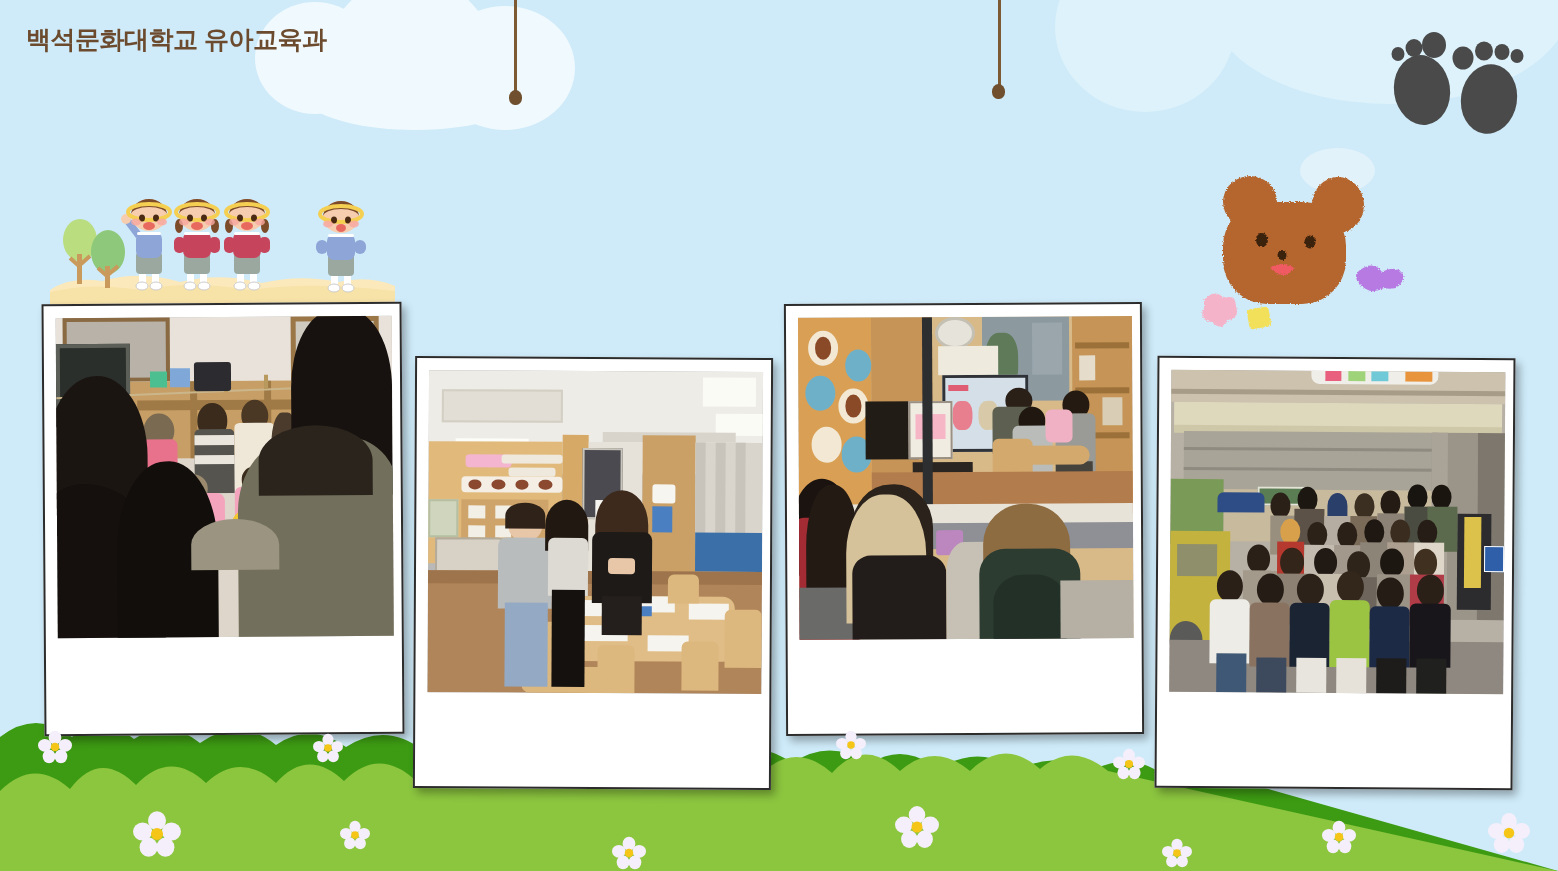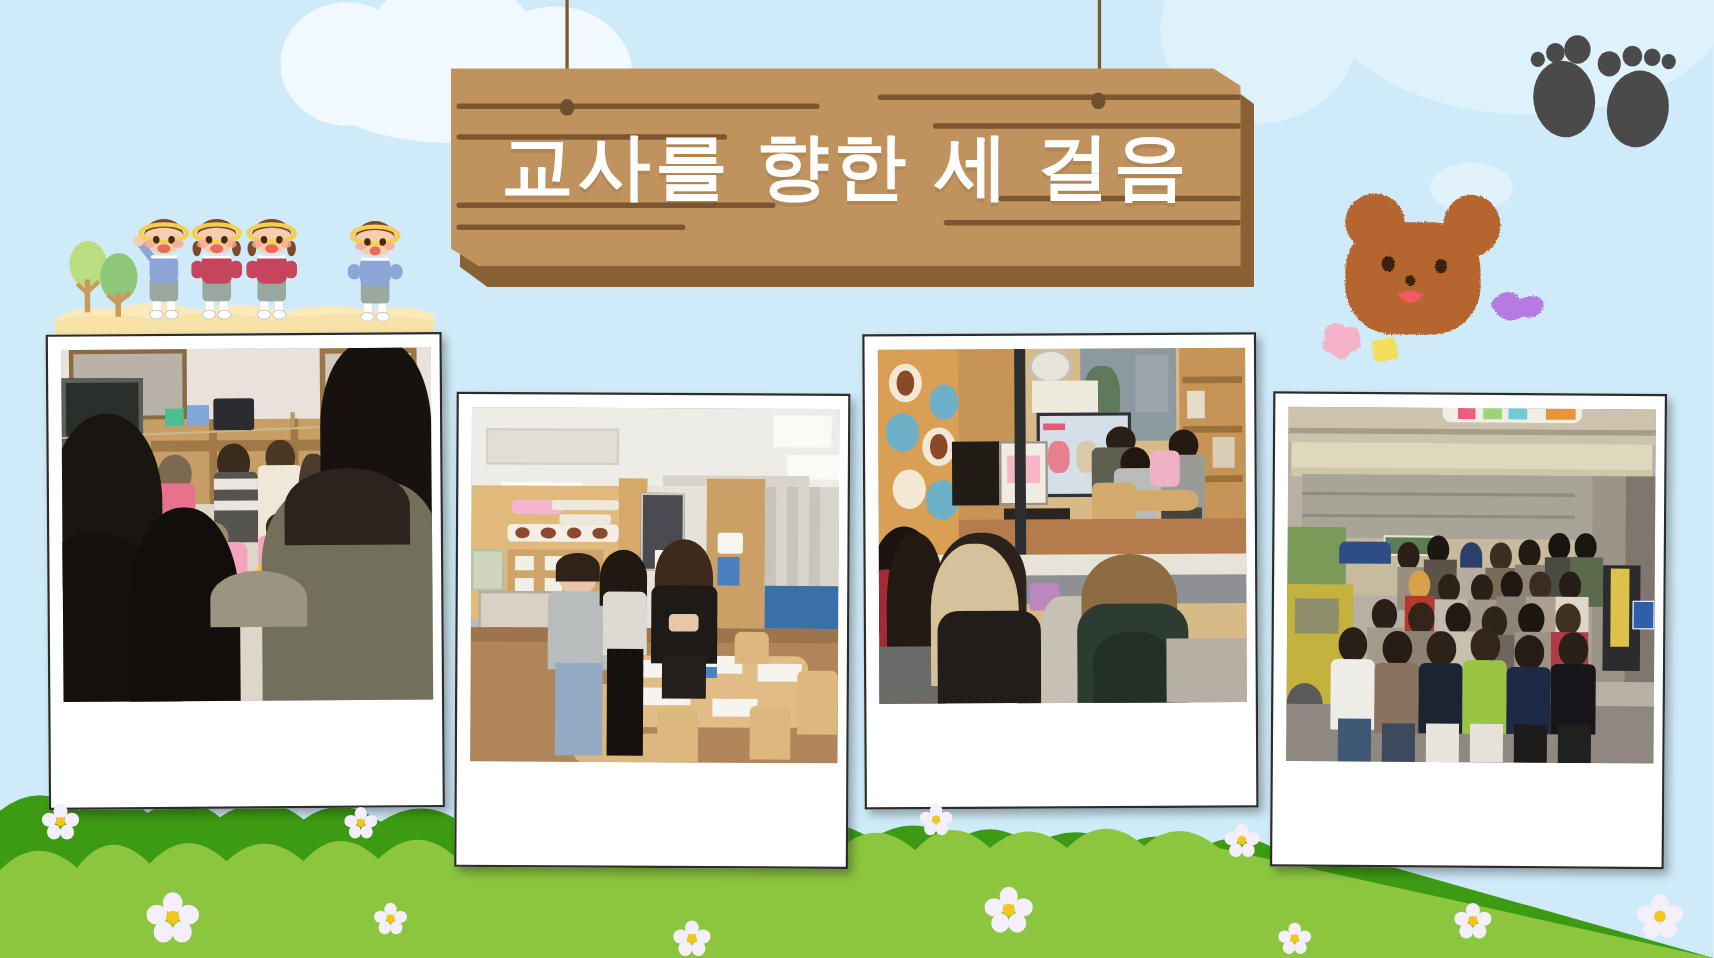--- a/index.html
+++ b/index.html
@@ -152,6 +152,7 @@
   <div class="cloud-soft" style="left:1210px; top:-96px; width:360px; height:200px; border-radius: 0 0 50% 50%;"></div>
   <div class="cloud-soft" style="left:1300px; top:148px; width:75px; height:45px; background:#e2f2fa;"></div>
 
+  <div id="dept-title">백석문화대학교 유아교육과</div>
 
   <div class="hang-string" style="left:514px; top:0px;  height:96px;"></div>
   <div class="hang-knob" style="left:509px; top:90px;"></div>

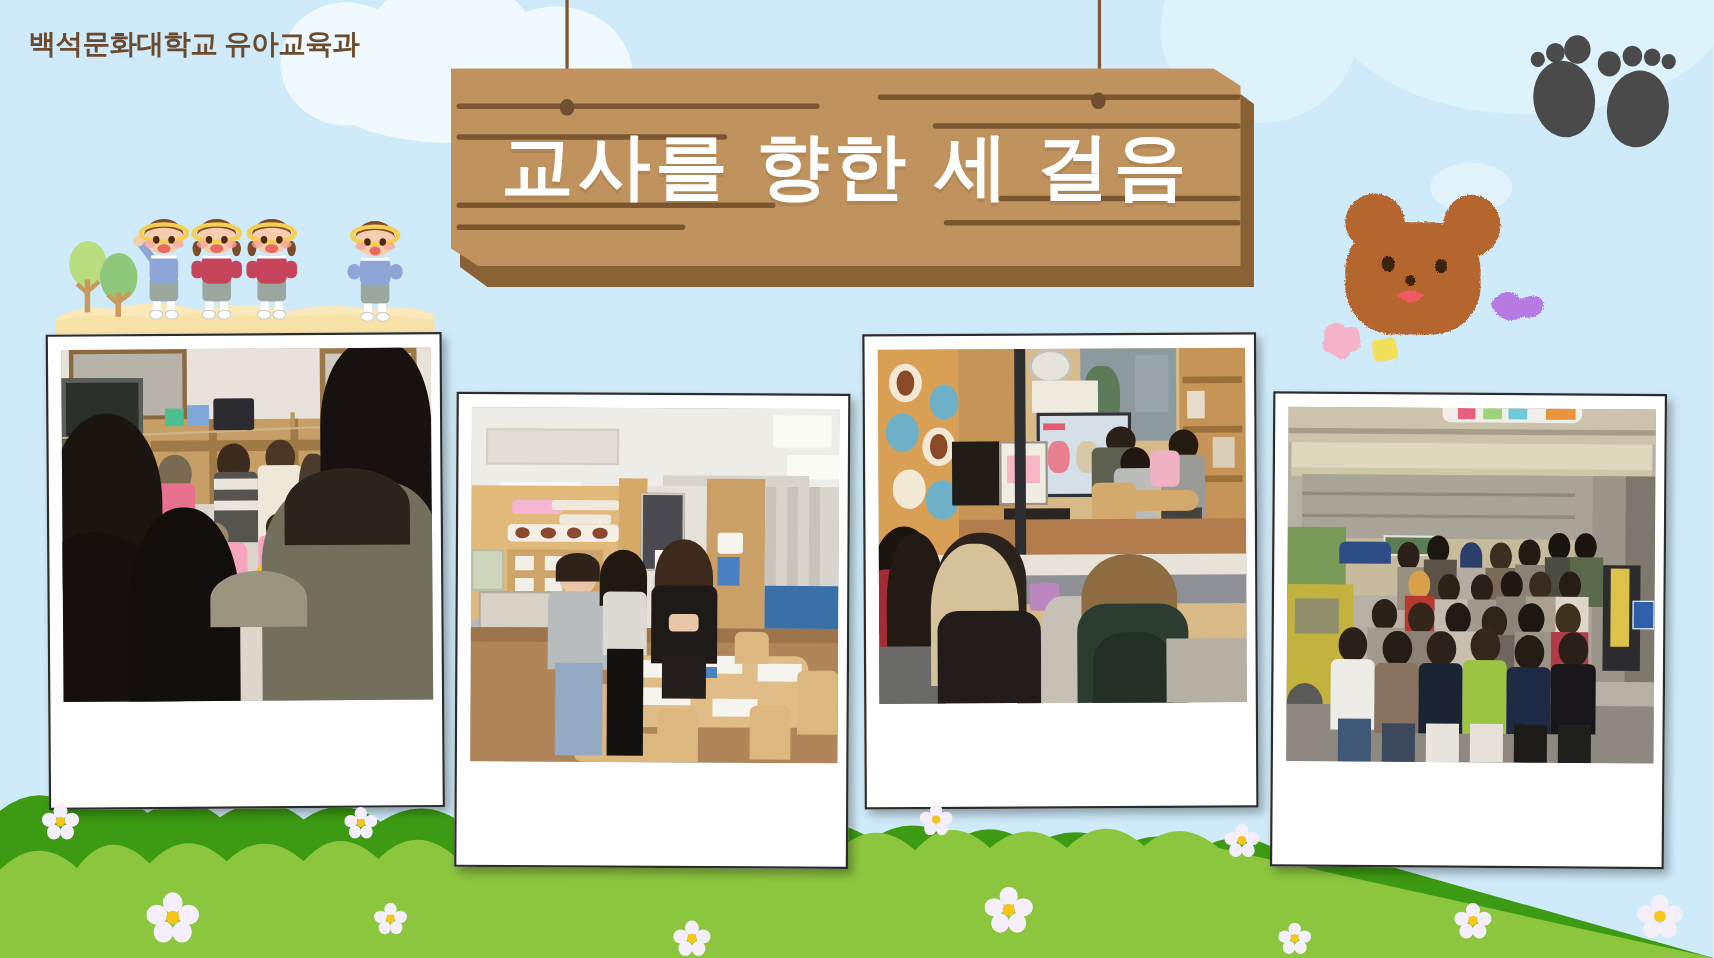--- a/index.html
+++ b/index.html
@@ -159,21 +159,6 @@
   <div class="hang-string" style="left:998px; top:0px;  height:90px;"></div>
   <div class="hang-knob" style="left:992px; top:84px;"></div>
 
-  <div id="sign-wrap">
-    <div class="sign-shadow"></div>
-    <div class="sign-face">
-
-      <div class="plank-line" style="left:5px;  top:32px;  width:330px;"></div>
-      <div class="plank-line" style="left:388px;top:24px;  width:330px;"></div>
-      <div class="plank-line" style="left:5px;  top:60px;  width:246px;"></div>
-      <div class="plank-line" style="left:438px;top:50px;  width:280px;"></div>
-      <div class="plank-line" style="left:5px;  top:122px; width:290px;"></div>
-      <div class="plank-line" style="left:498px;top:116px; width:220px;"></div>
-      <div class="plank-line" style="left:5px;  top:142px; width:208px;"></div>
-      <div class="plank-line" style="left:448px;top:138px; width:270px;"></div>
-    </div>
-    <div id="sign-title">교사를 향한 세 걸음</div>
-  </div>
 
   <div id="footprints">
     <svg width="155" height="110" viewBox="0 0 155 110">

